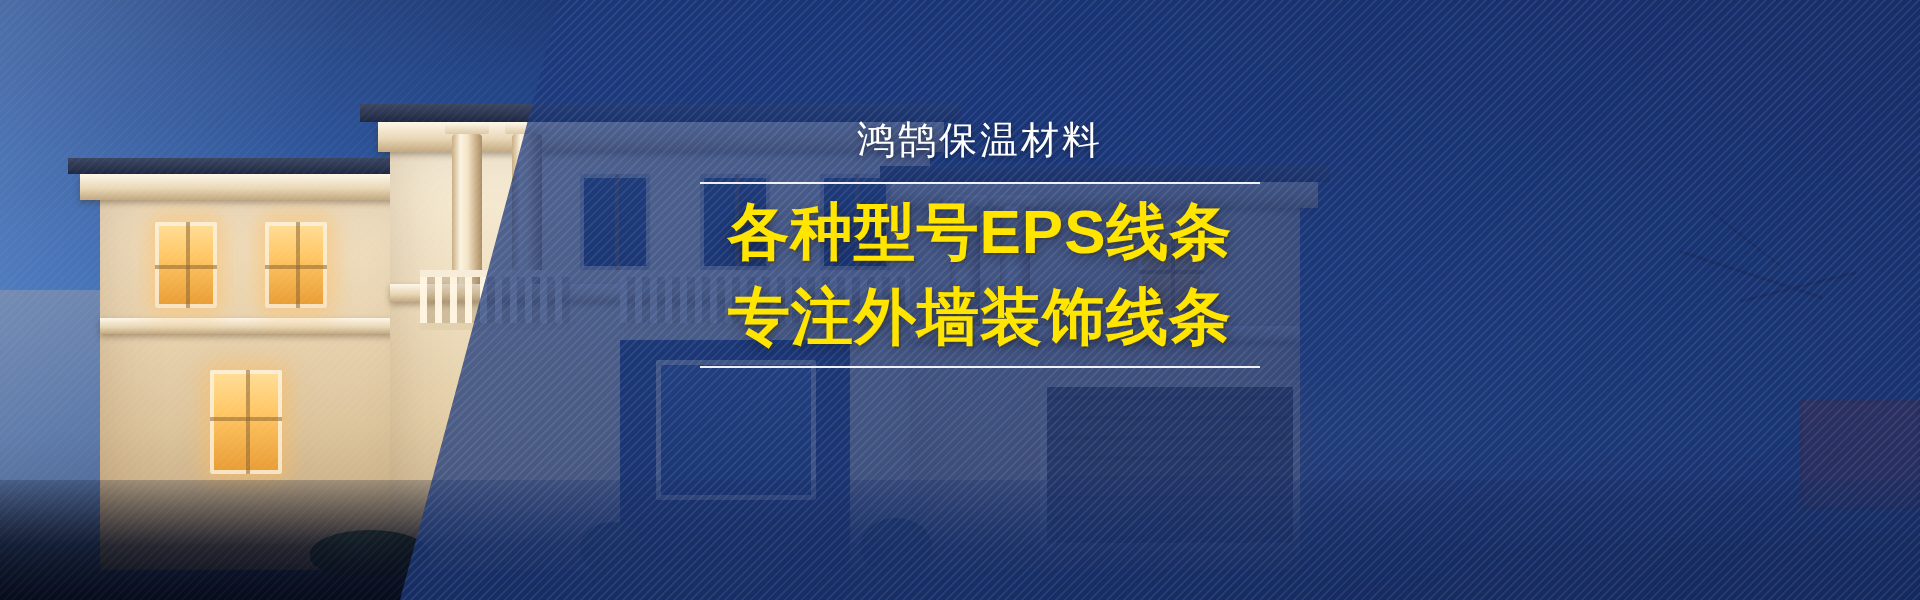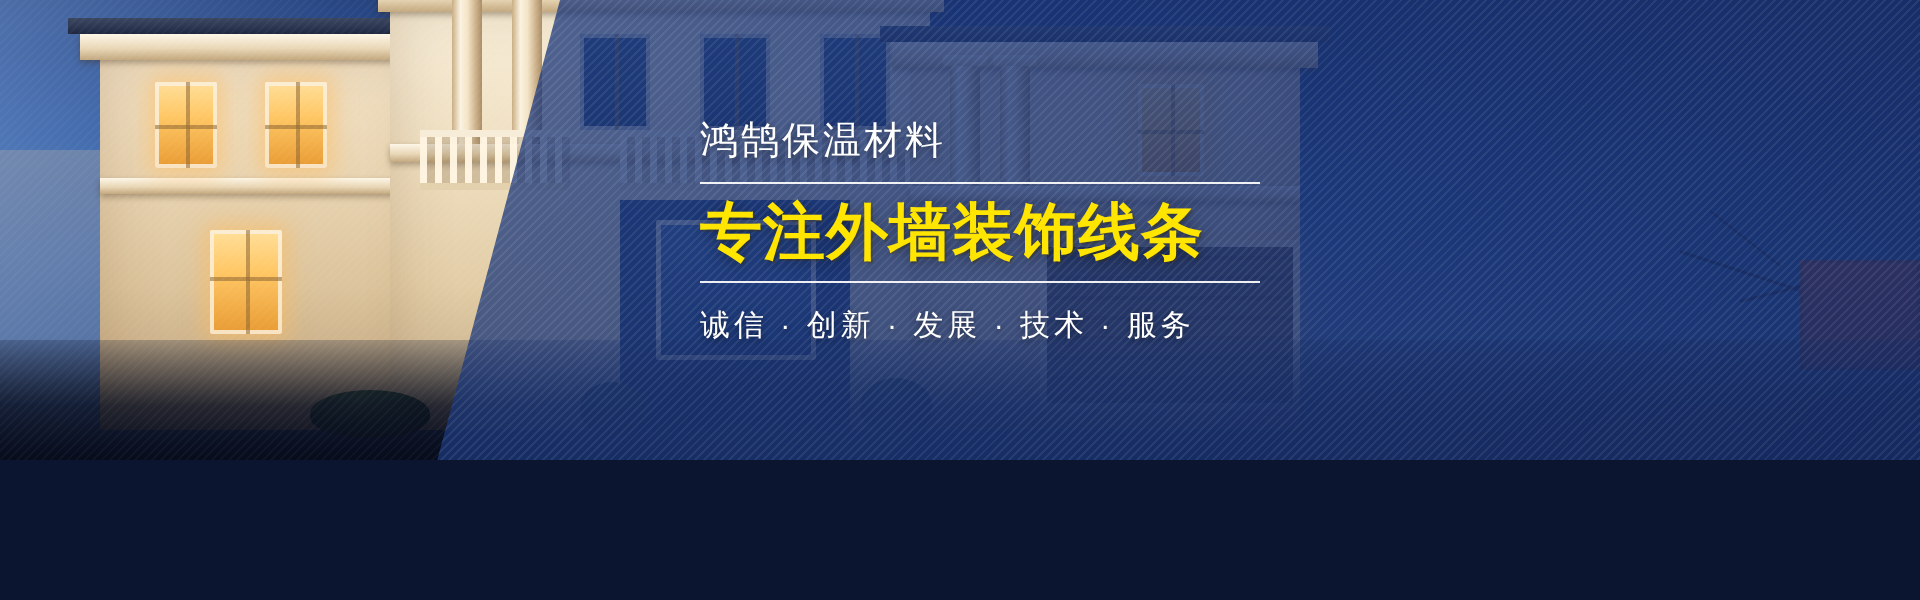--- a/index.html
+++ b/index.html
@@ -15,9 +15,10 @@
   .banner {
     position: relative;
     width: 1920px;
-    height: 460px;
+    height: 600px;
     overflow: hidden;
     background: #0c4a6e;
+    text-align: center;
   }
 
   

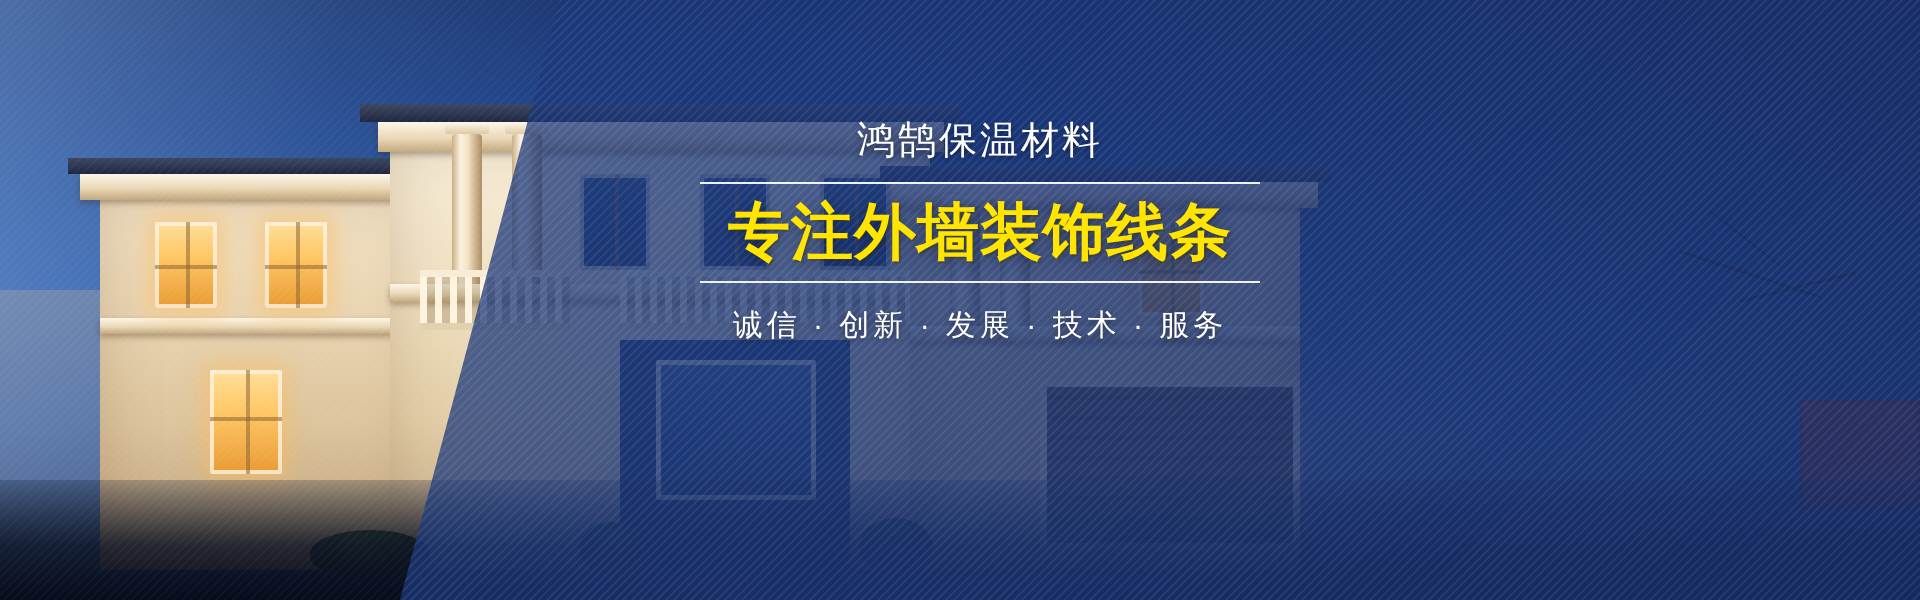--- a/index.html
+++ b/index.html
@@ -320,6 +320,7 @@
 
     <div class="rule"></div>
 
+    <div class="headline">各种型号EPS线条</div>
 
     <div class="headline">专注外墙装饰线条</div>
 

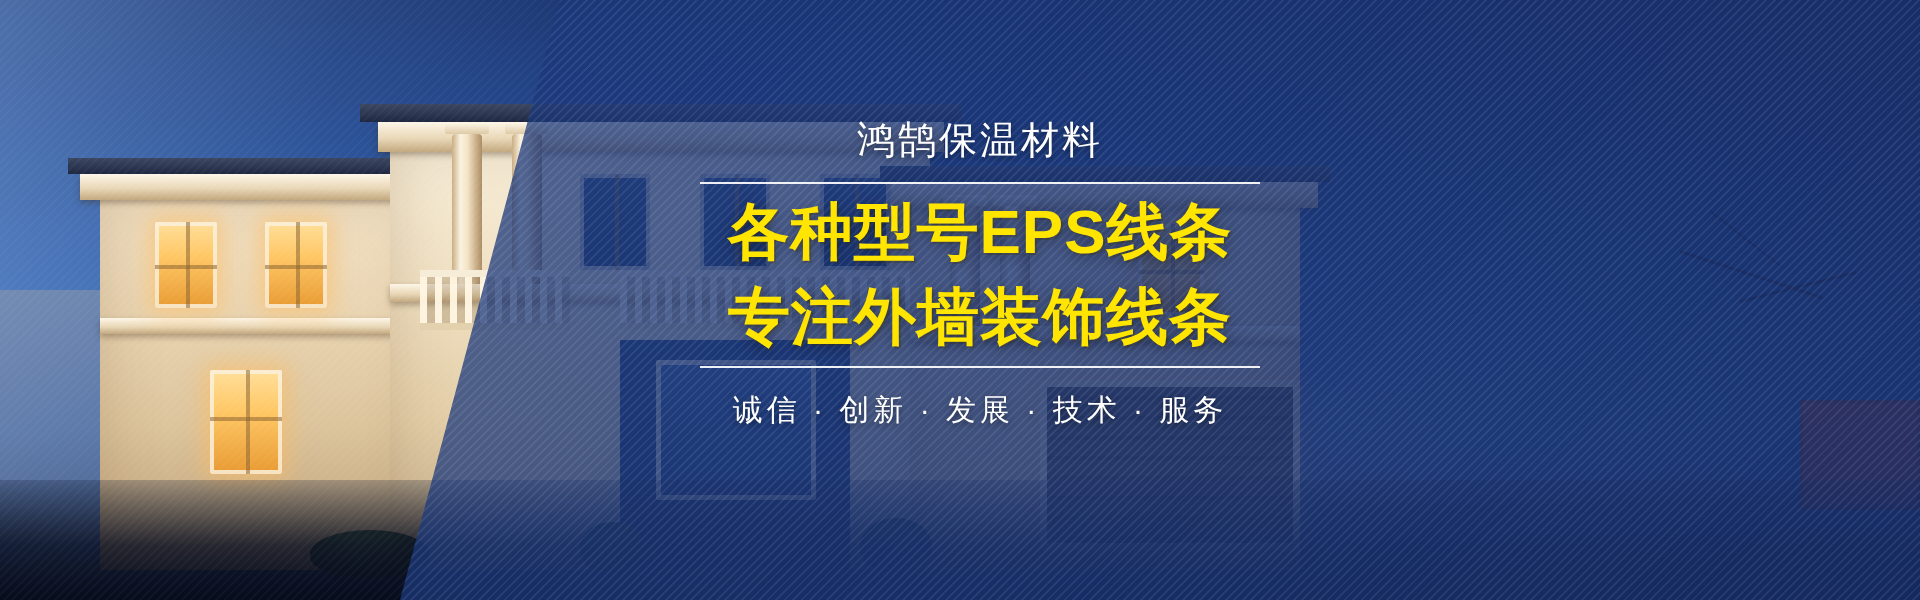--- a/index.html
+++ b/index.html
@@ -326,7 +326,6 @@
 
     <div class="rule bottom"></div>
 
-    <div class="tagline">诚信 · 创新 · 发展 · 技术 · 服务</div>
   </div>
 
 </div>

